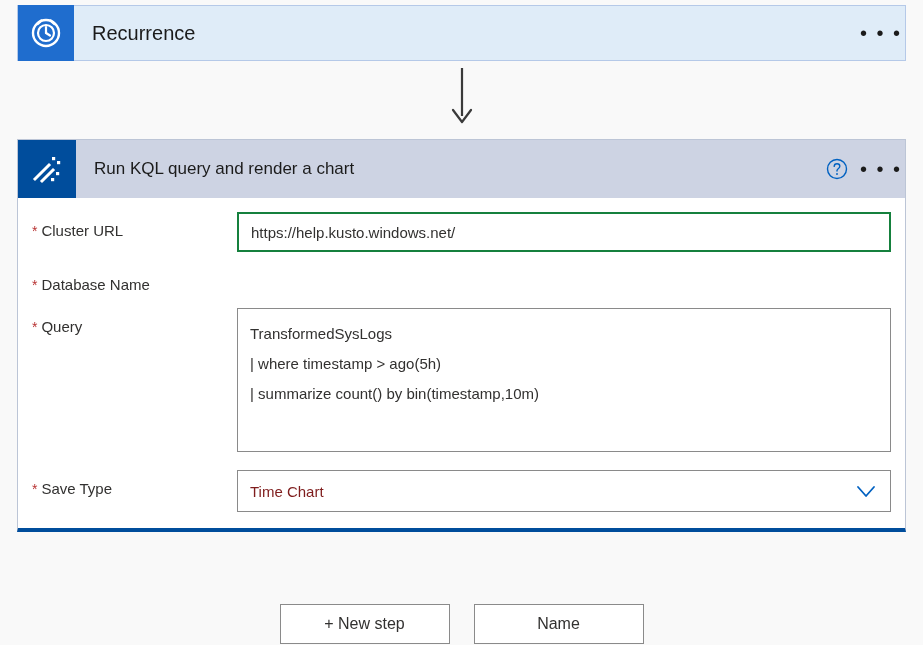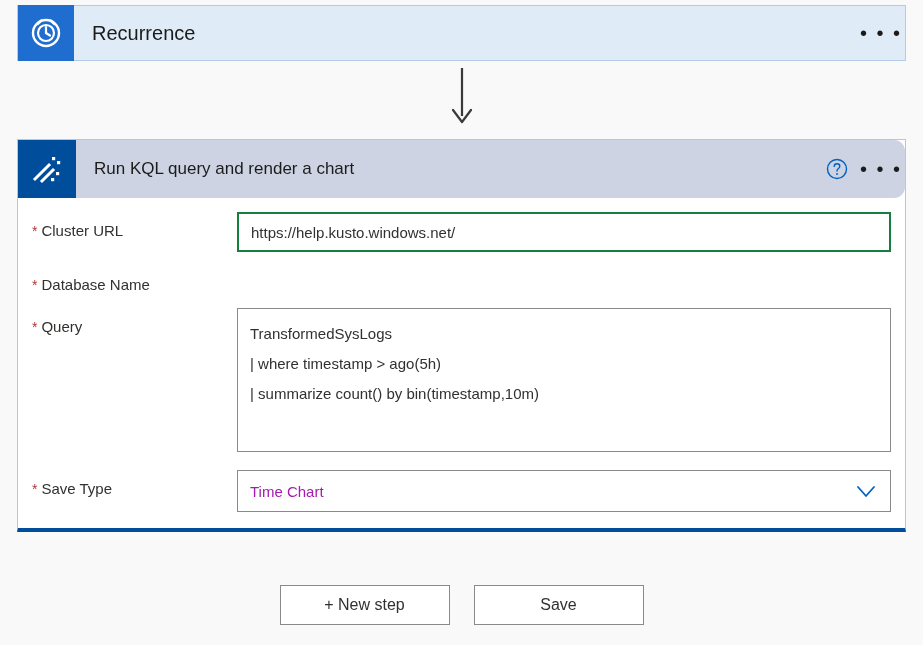--- a/index.html
+++ b/index.html
@@ -74,7 +74,6 @@
     background: #cdd3e3;
     display: flex;
     align-items: center;
-    border-radius: 11px;
   }
   .card-expanded .header .icon-block {
     width: 58px;

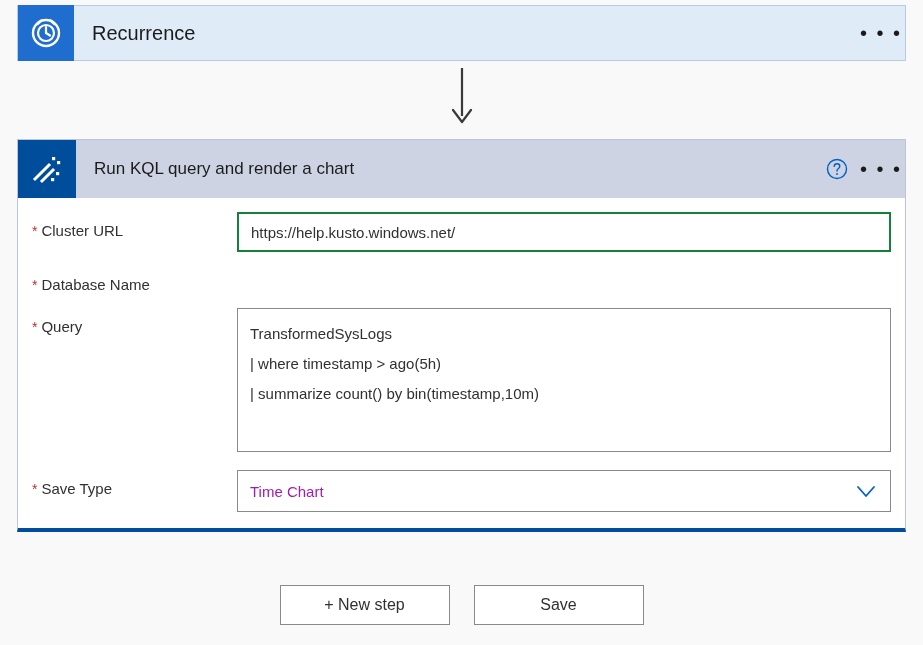--- a/index.html
+++ b/index.html
@@ -165,7 +165,7 @@
     background: #fff;
     padding: 0 12px;
     font-size: 15px;
-    color: #a21caf;
+    color: #7f1d1d;
     display: flex;
     align-items: center;
     justify-content: space-between;

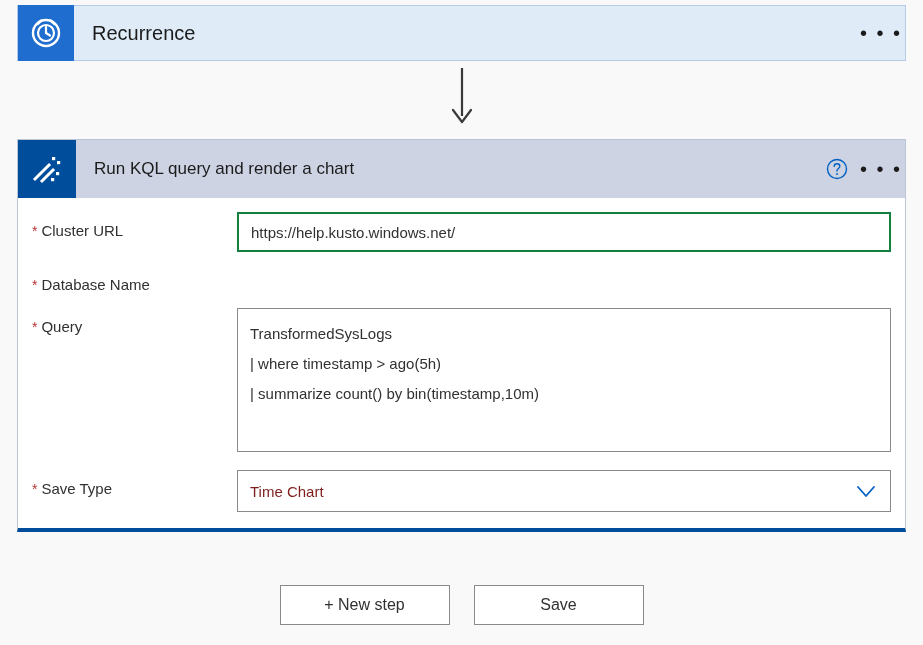--- a/index.html
+++ b/index.html
@@ -177,7 +177,7 @@
   .footer {
     position: absolute;
     left: 0;
-    top: 585px;
+    top: 604px;
     width: 923px;
     display: flex;
     justify-content: center;

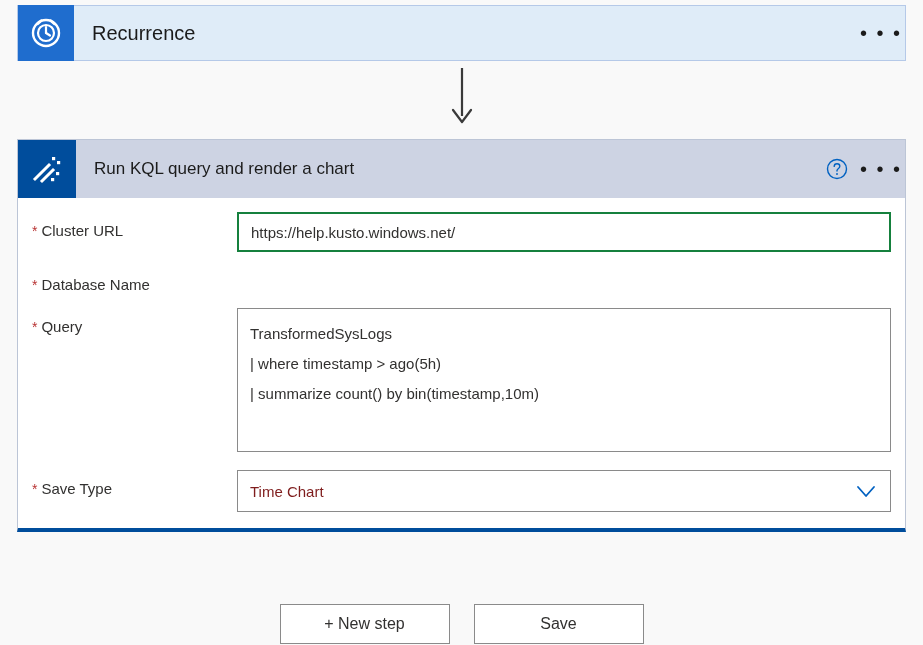--- a/index.html
+++ b/index.html
@@ -300,7 +300,7 @@
     <span>+ New step</span>
   </div>
   <div class="btn">
-    <span>Save</span>
+    <span>Name</span>
   </div>
 </div>
 

